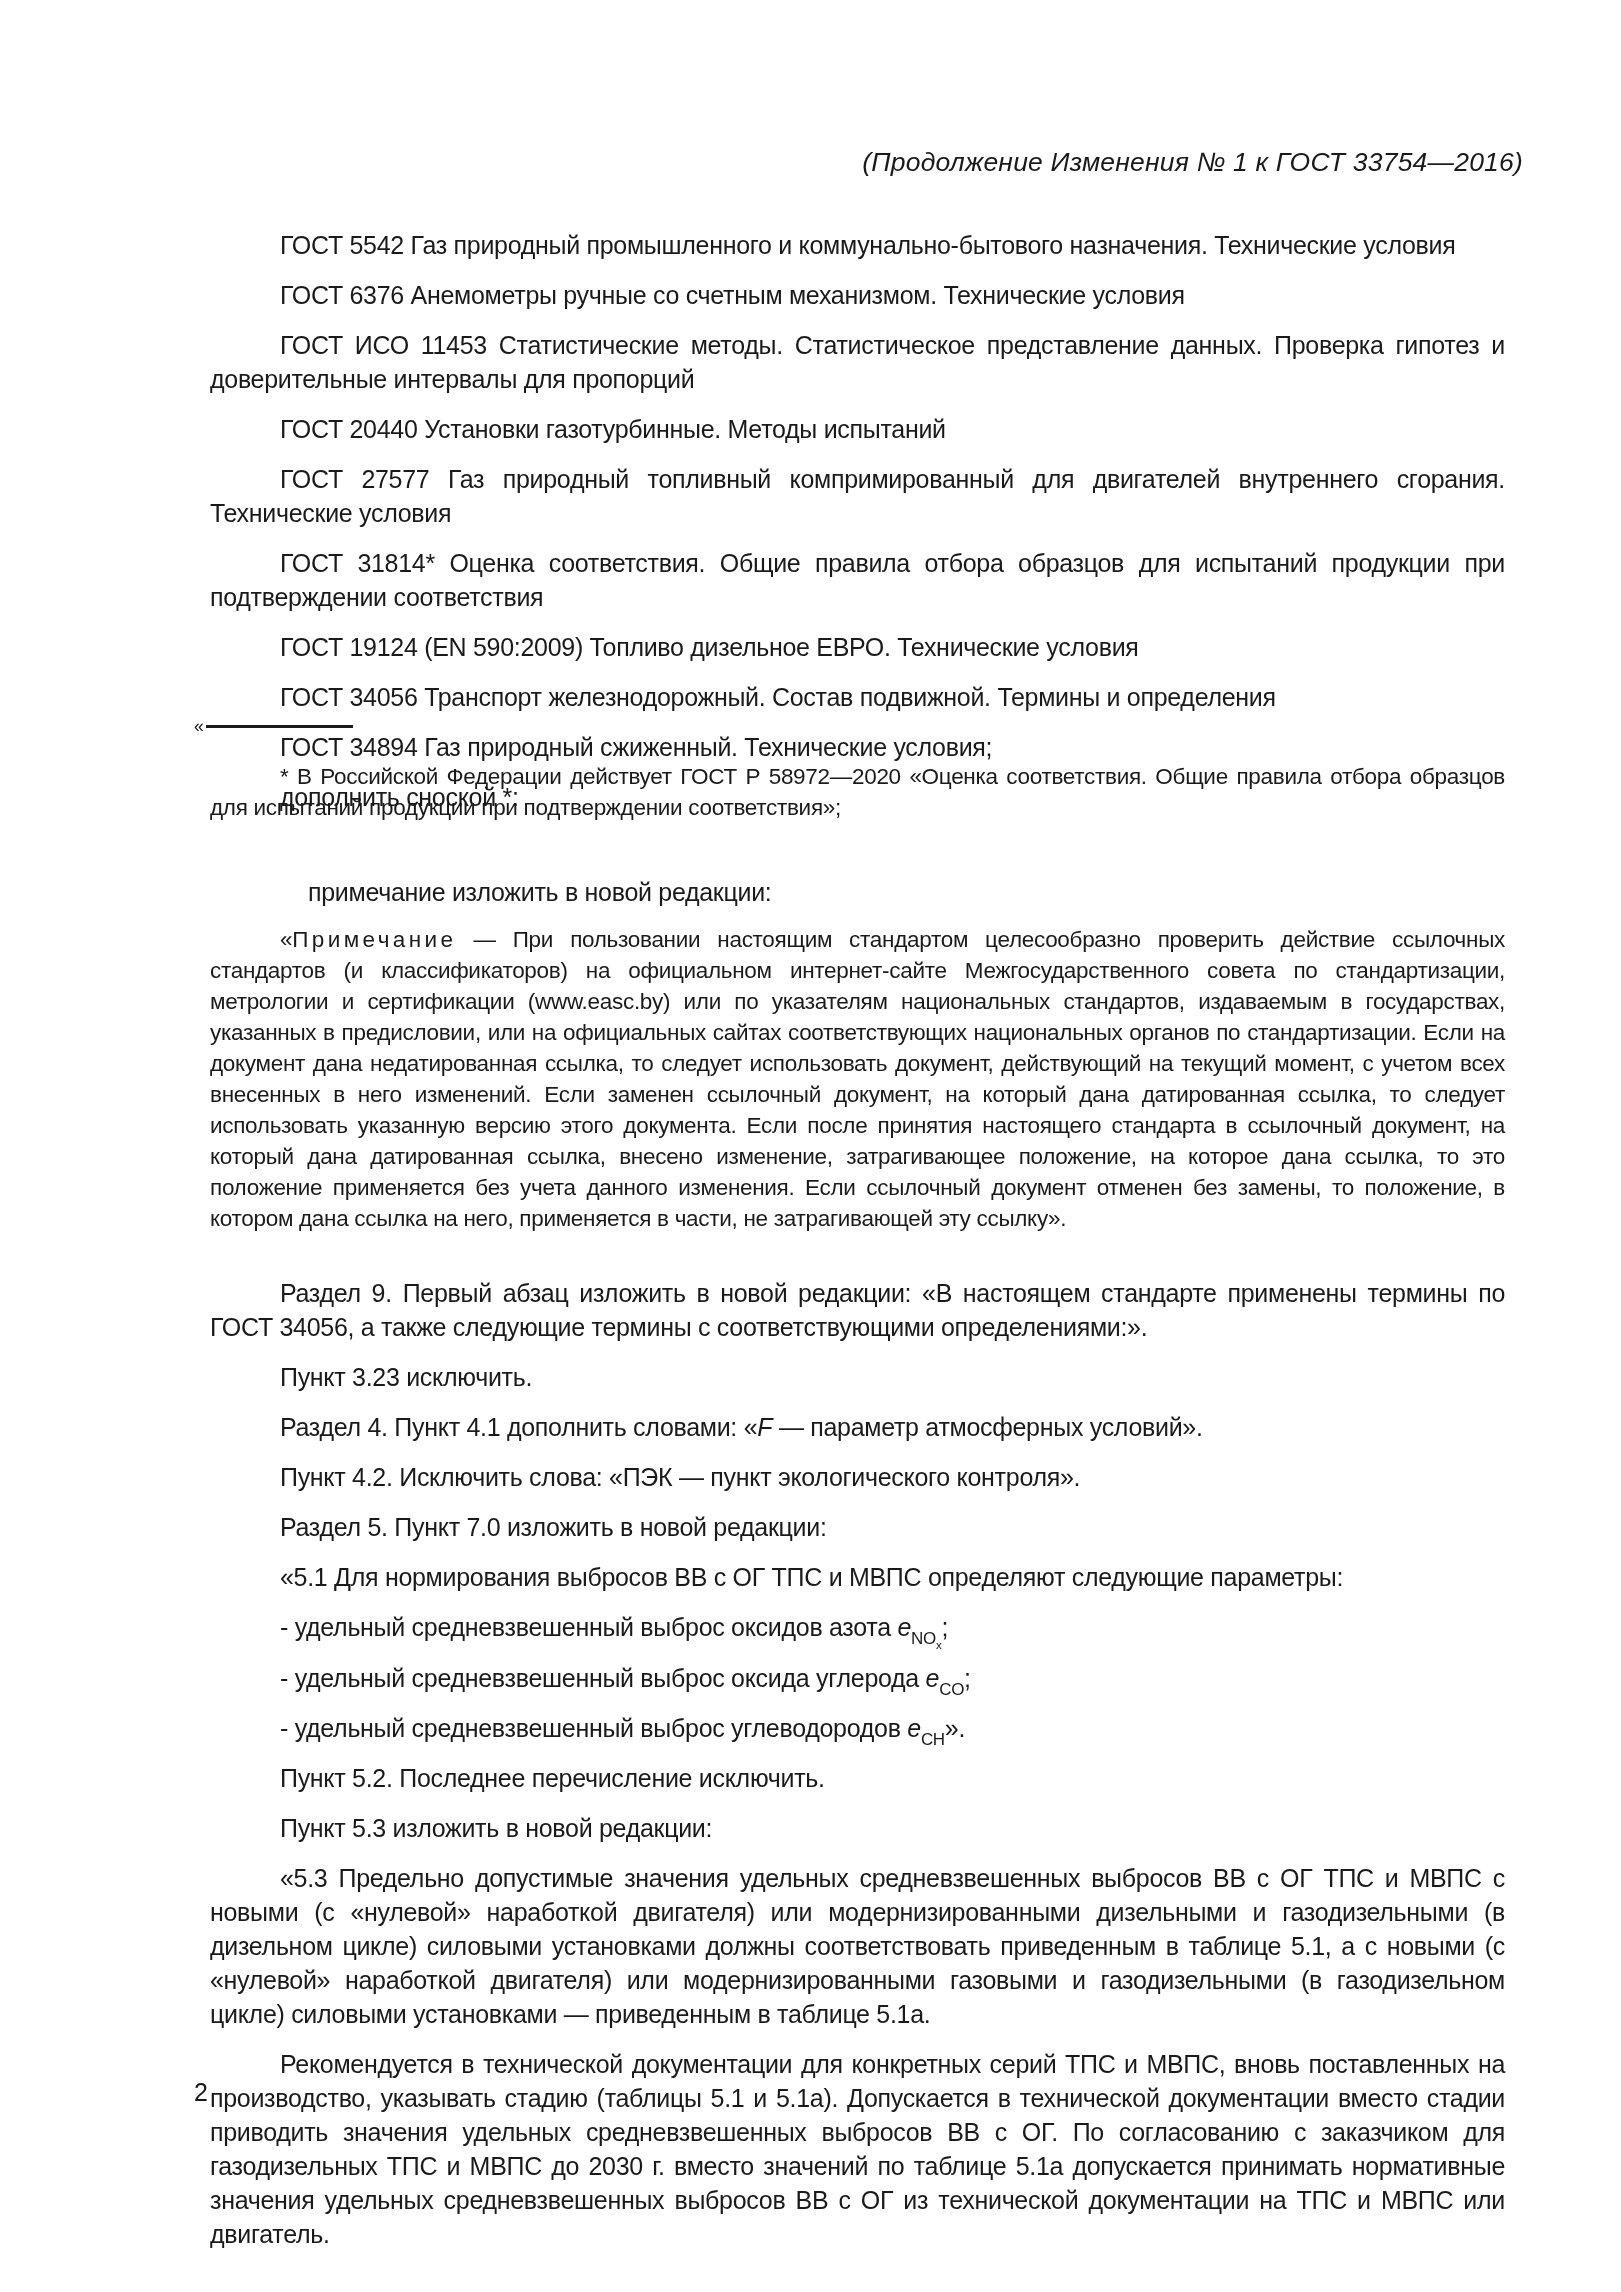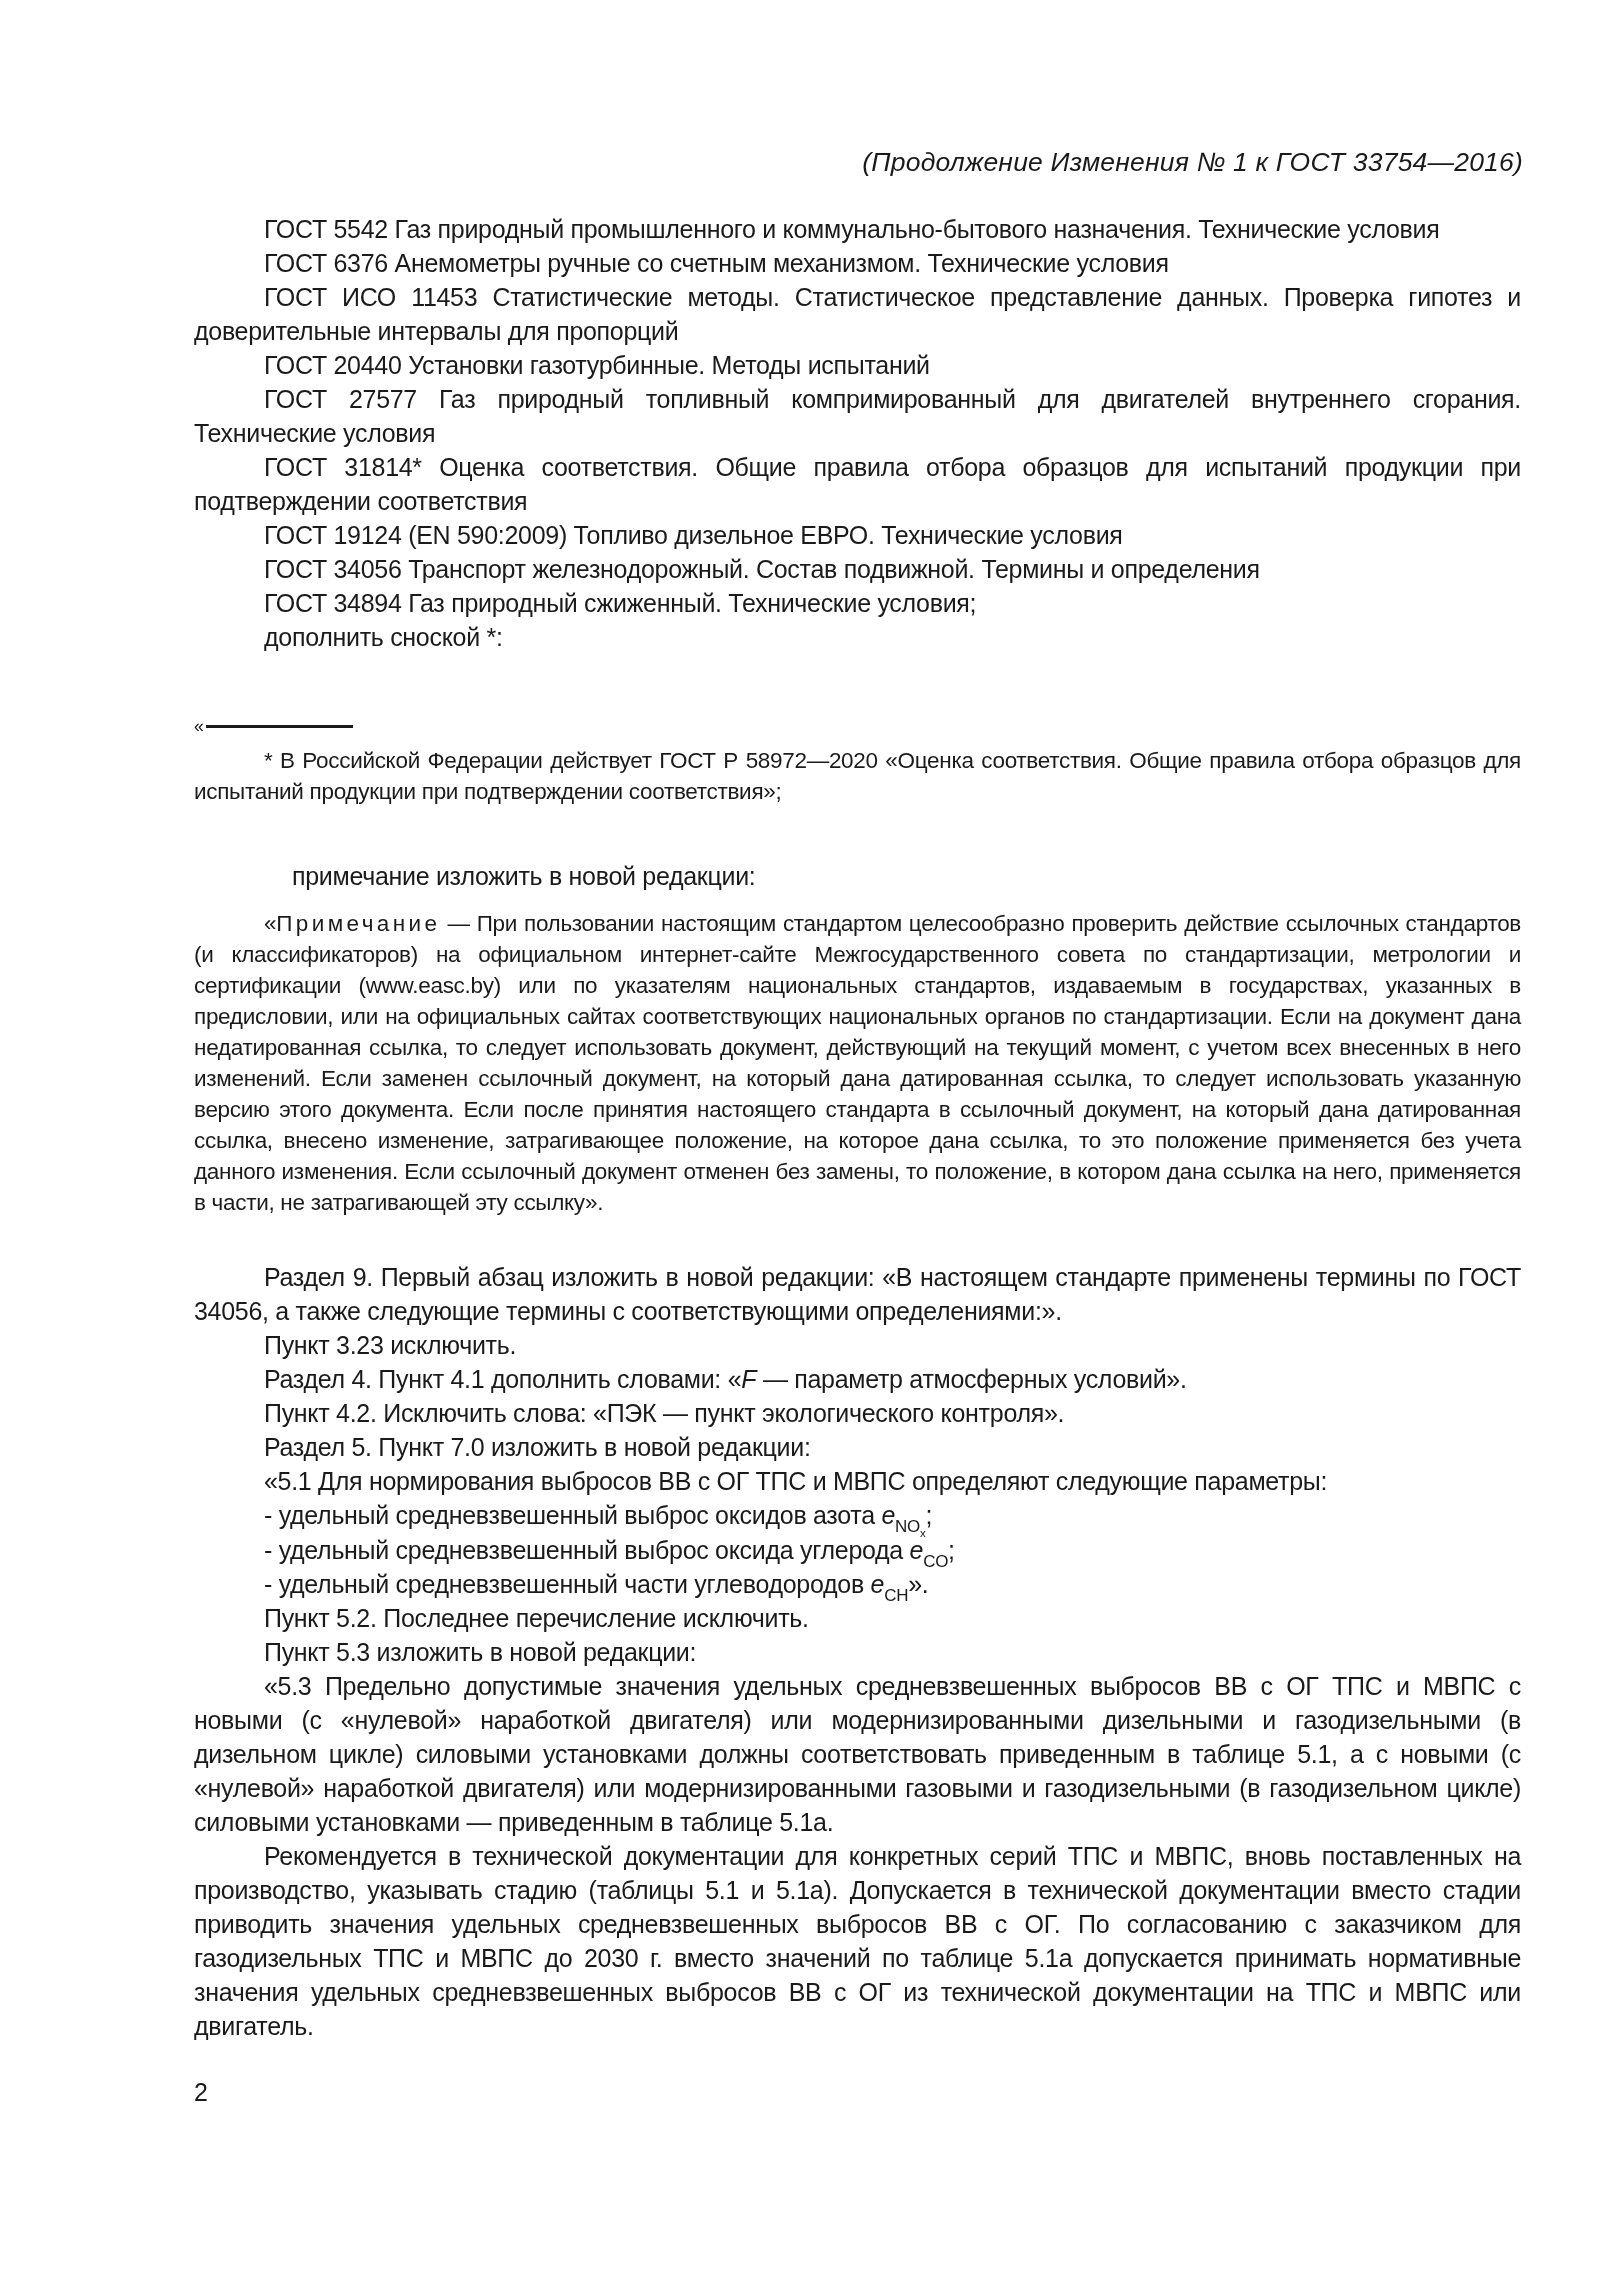--- a/index.html
+++ b/index.html
@@ -15,7 +15,7 @@
   }
   .p {
     font-size: 25px; line-height: 34px; text-align: justify;
-    margin: 0; letter-spacing: -0.3px;
+    margin: 16px; letter-spacing: -0.3px;
   }
   .ind { text-indent: 70px; }
   .small { font-size: 22.5px; line-height: 31px; letter-spacing: -0.3px; }

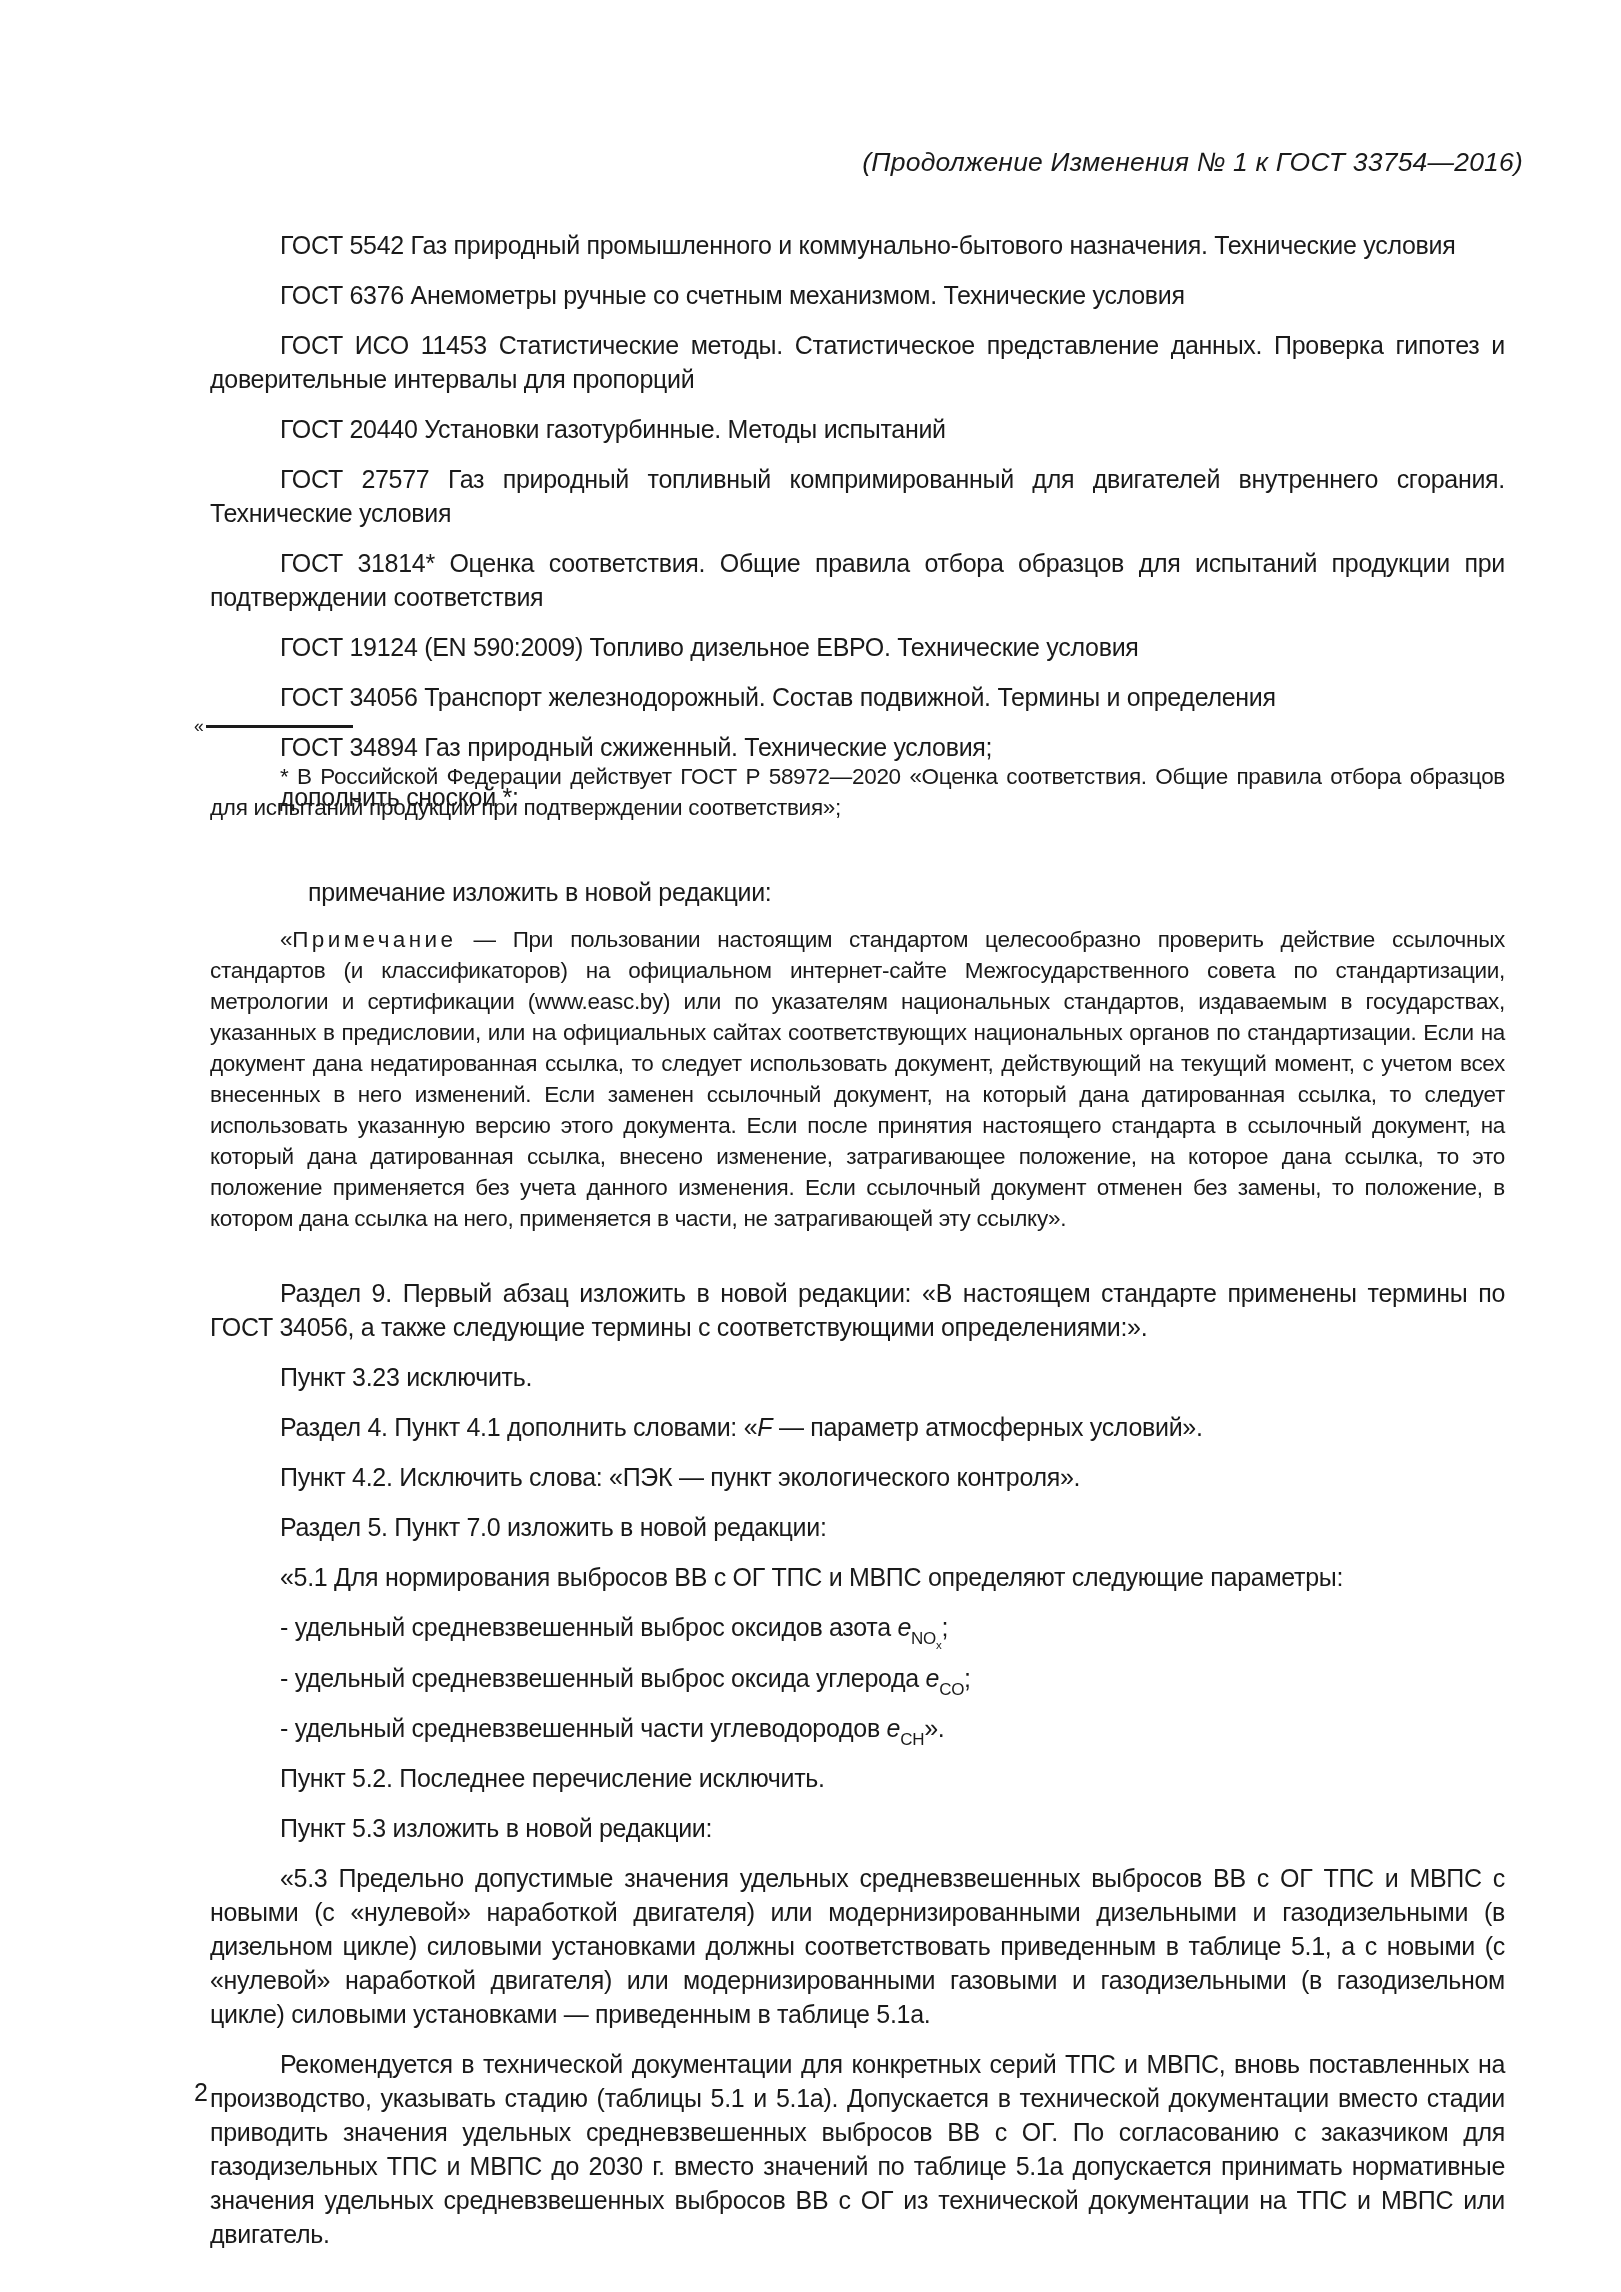--- a/index.html
+++ b/index.html
@@ -75,7 +75,7 @@
     <p class="p ind">«5.1 Для нормирования выбросов ВВ с ОГ ТПС и МВПС определяют следующие параметры:</p>
     <p class="p ind"><span>- удельный средневзвешенный выброс оксидов азота </span><span class="it">e</span><sub><span>NO</span><sub>x</sub></sub><span>;</span></p>
     <p class="p ind"><span>- удельный средневзвешенный выброс оксида углерода </span><span class="it">e</span><sub>CO</sub><span>;</span></p>
-    <p class="p ind"><span>- удельный средневзвешенный части углеводородов </span><span class="it">e</span><sub>CH</sub><span>».</span></p>
+    <p class="p ind"><span>- удельный средневзвешенный выброс углеводородов </span><span class="it">e</span><sub>CH</sub><span>».</span></p>
     <p class="p ind">Пункт 5.2. Последнее перечисление исключить.</p>
     <p class="p ind">Пункт 5.3 изложить в новой редакции:</p>
     <p class="p ind">«5.3 Предельно допустимые значения удельных средневзвешенных выбросов ВВ с ОГ ТПС и МВПС с новыми (с «нулевой» наработкой двигателя) или модернизированными дизельными и газодизельными (в дизельном цикле) силовыми установками должны соответствовать приведенным в таблице 5.1, а с новыми (с «нулевой» наработкой двигателя) или модернизированными газовыми и газодизельными (в газодизельном цикле) силовыми установками — приведенным в таблице 5.1а.</p>

